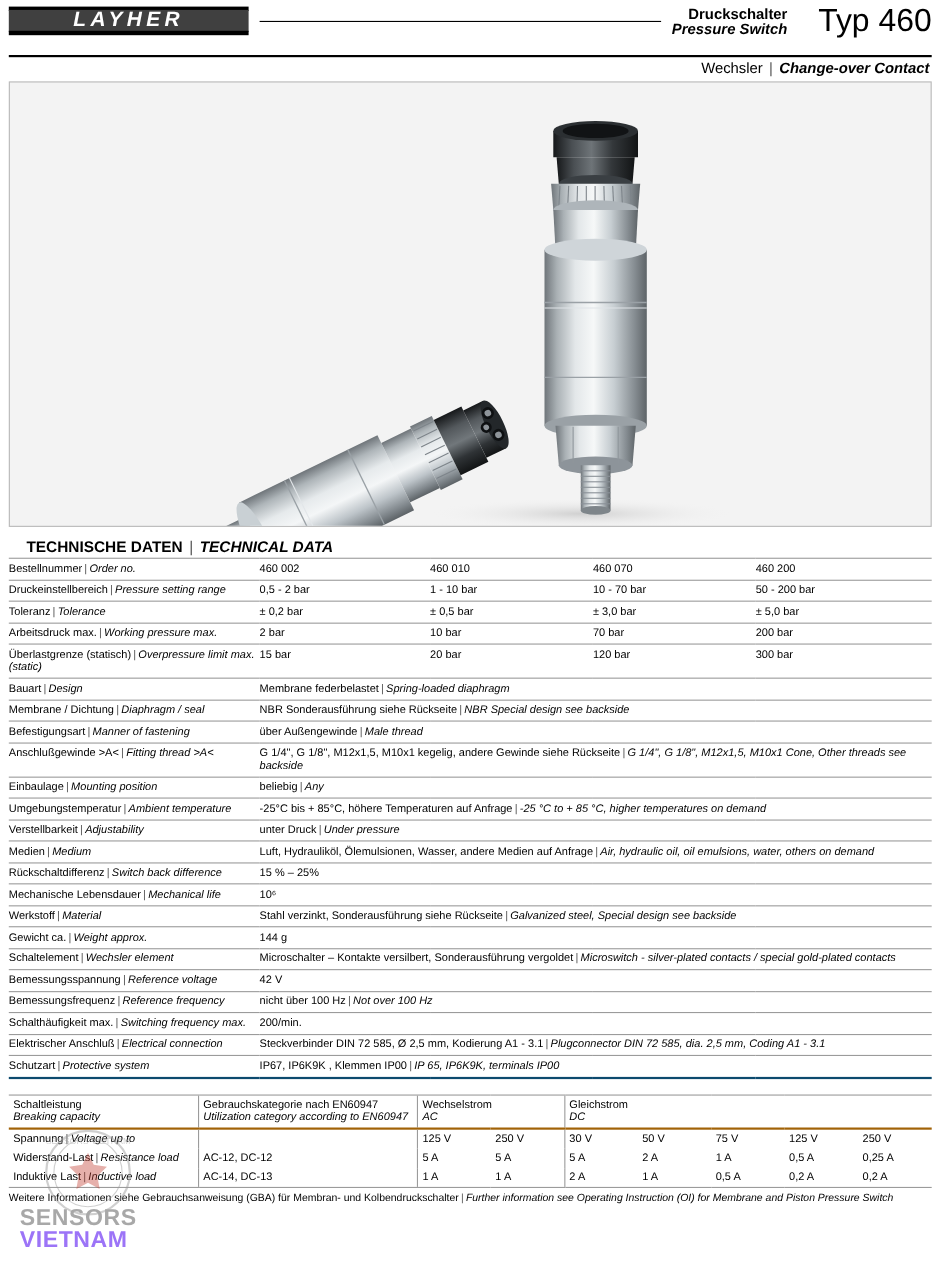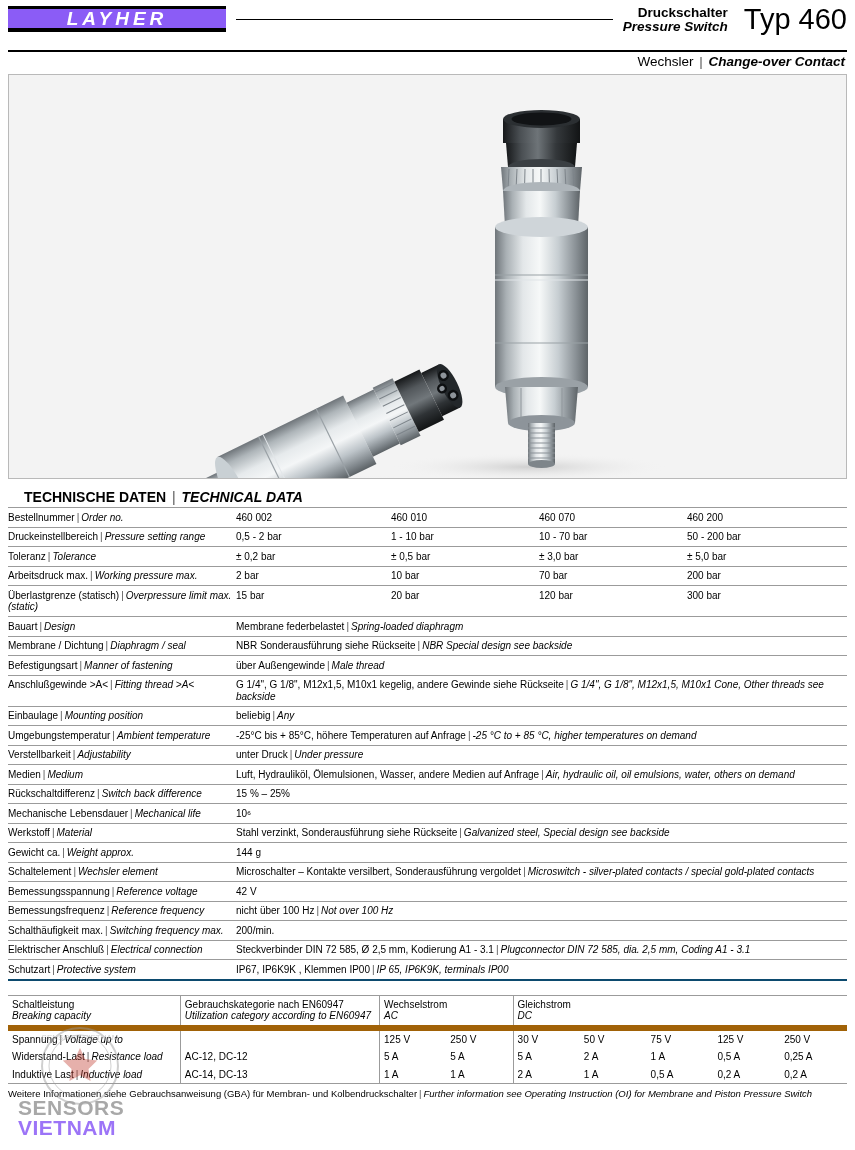--- a/index.html
+++ b/index.html
@@ -52,7 +52,7 @@
     left: 0;
     width: 218px;
     height: 20px;
-    background: #8b5cf6;
+    background: #404040;
     color: #fff;
     font-family: "Liberation Sans", sans-serif;
     font-weight: bold;

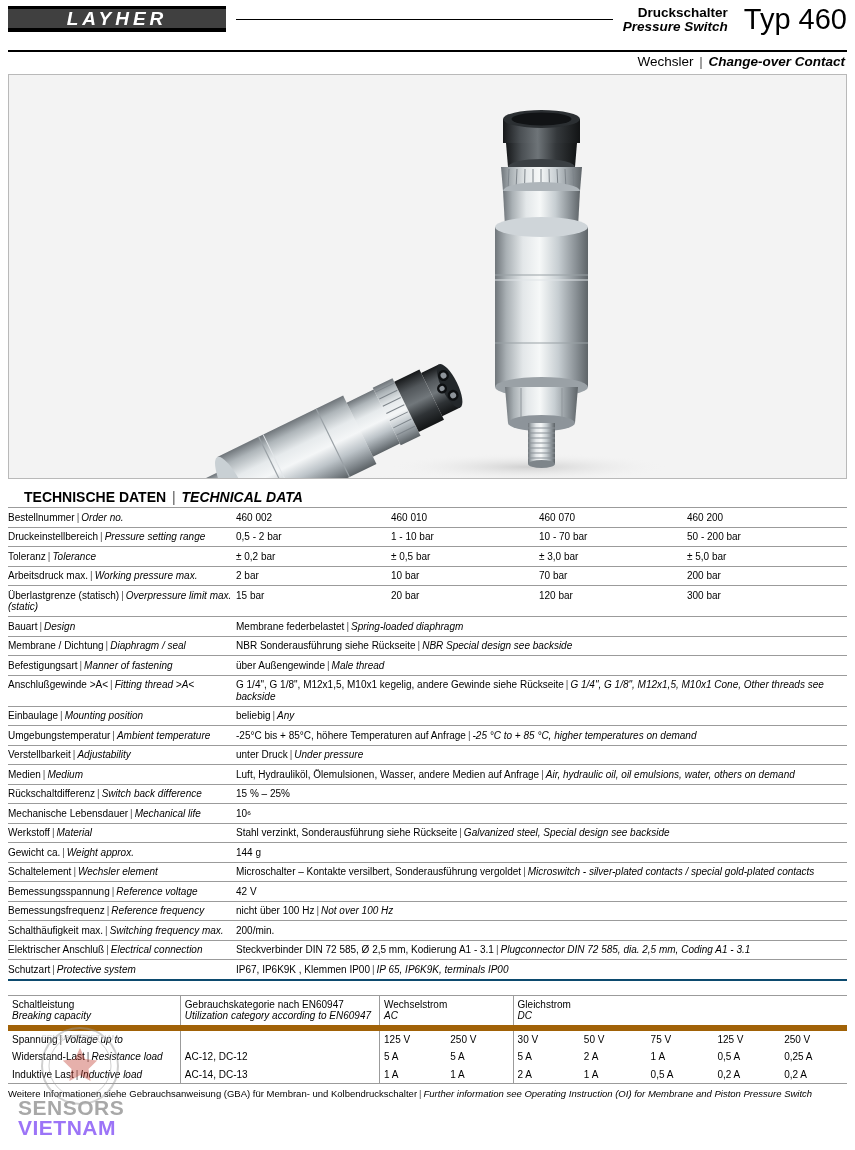--- a/index.html
+++ b/index.html
@@ -92,7 +92,7 @@
     display: flex;
     align-items: flex-end;
     justify-content: flex-end;
-    gap: 16px;
+    gap: 28px;
   }
   .subheader {
     text-align: right;

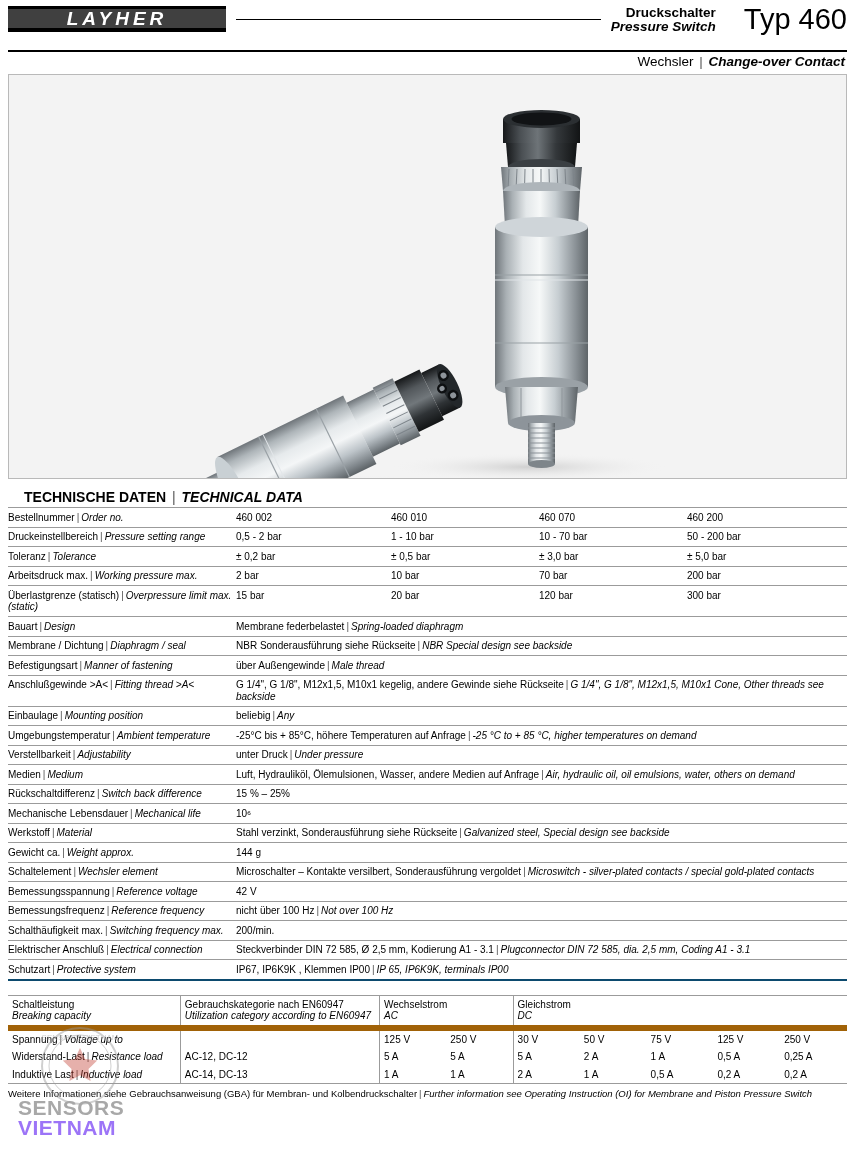--- a/index.html
+++ b/index.html
@@ -166,7 +166,7 @@
     font-weight: normal;
     line-height: 1.15;
   }
-  .sw-top td { border-top: 1px solid #9b9b9b; border-bottom: 6px solid #a16207; }
+  .sw-top td { border-top: 1px solid #9b9b9b; border-bottom: 2px solid #a16207; }
   .sw-hdr td { padding-top: 4px; padding-bottom: 4px; }
   table.sw .vline { border-left: 1px solid #9b9b9b; }
   table.sw tr.last td { border-bottom: 1px solid #9b9b9b; }

